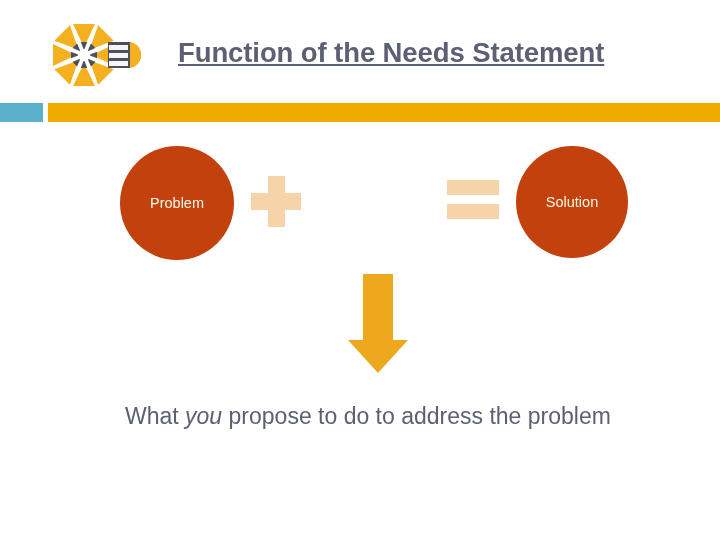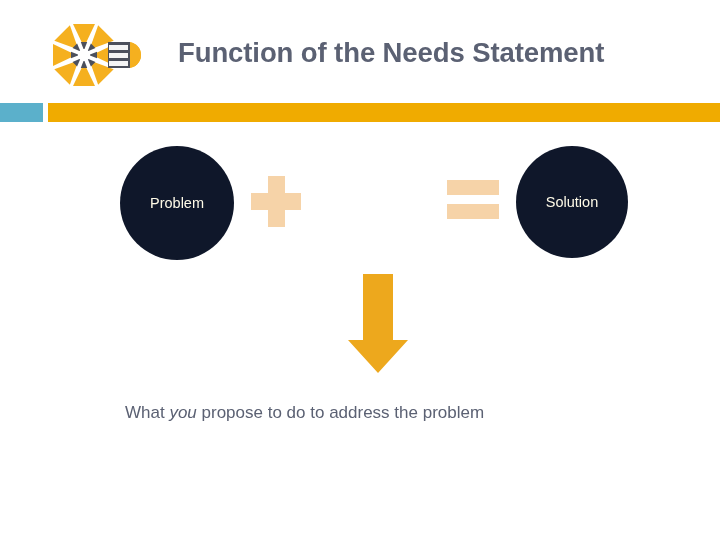--- a/index.html
+++ b/index.html
@@ -43,6 +43,7 @@
     letter-spacing: -0.1px;
     line-height: 1.1;
     white-space: nowrap;
+    text-decoration: underline;
   }
 
   .rule-teal {

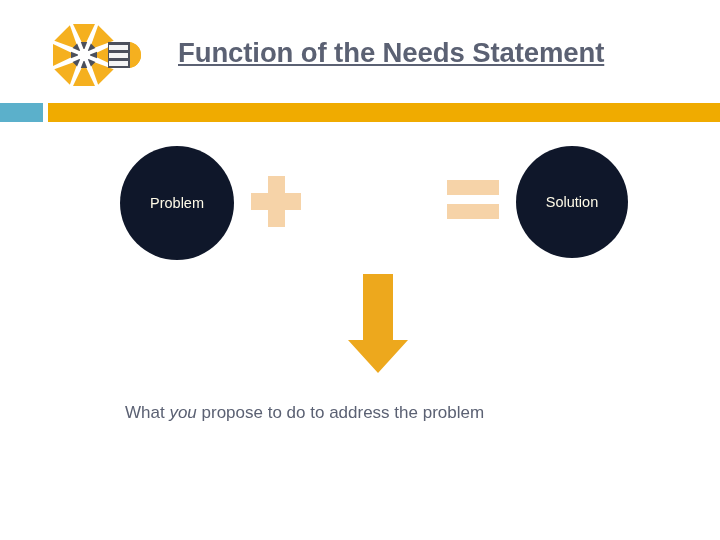--- a/index.html
+++ b/index.html
@@ -67,7 +67,7 @@
   .circle {
     position: absolute;
     border-radius: 50%;
-    background: #0f172a;
+    background: #c2410c;
     display: flex;
     align-items: center;
     justify-content: center;

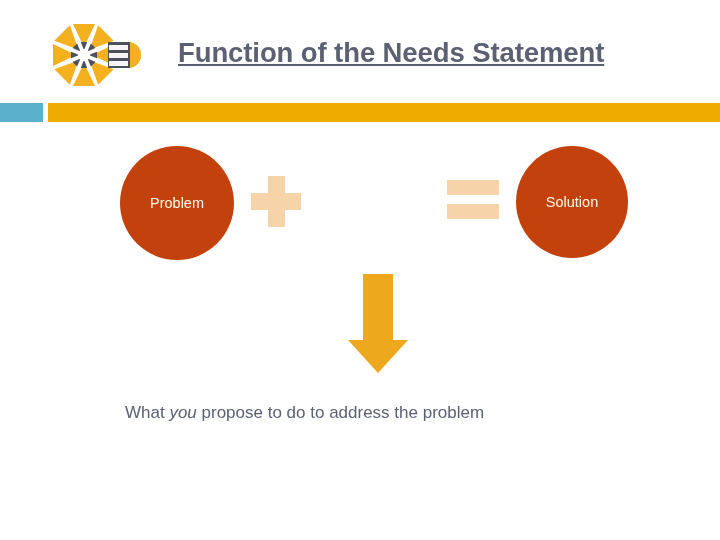--- a/index.html
+++ b/index.html
@@ -132,7 +132,7 @@
     left: 125px;
     top: 401px;
     width: 540px;
-    font-size: 17px;
+    font-size: 23px;
     color: #5b6173;
     line-height: 1.38;
   }

